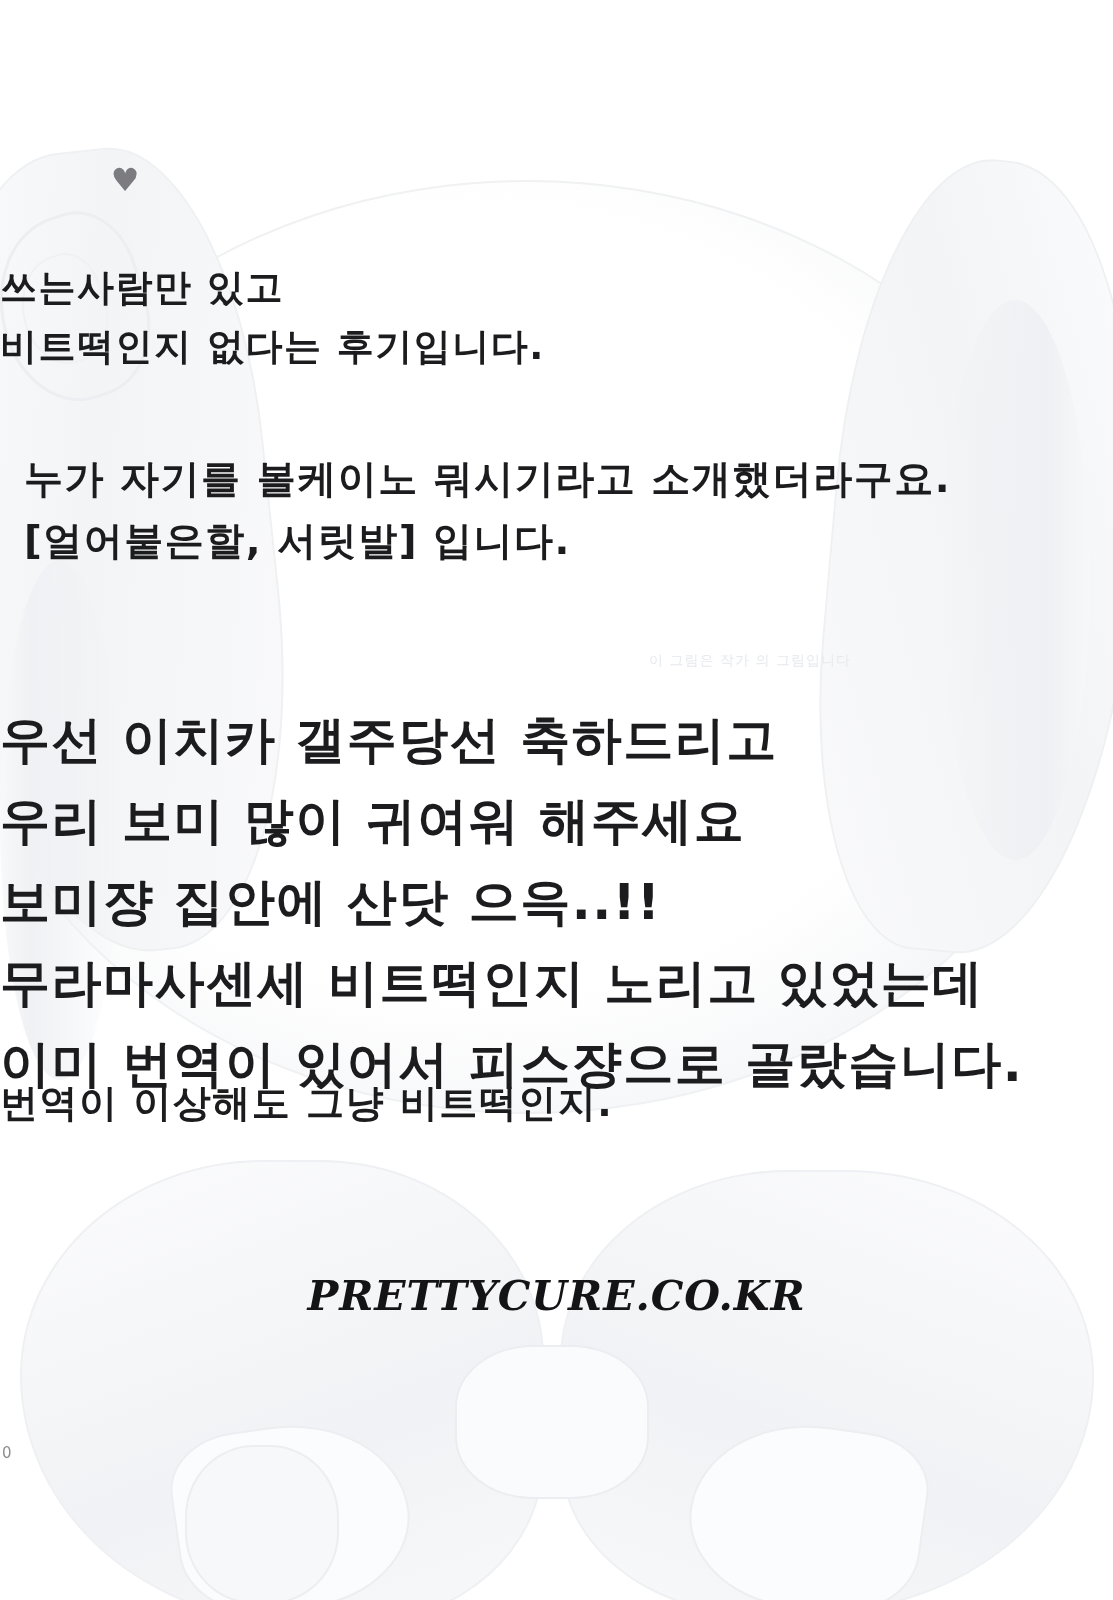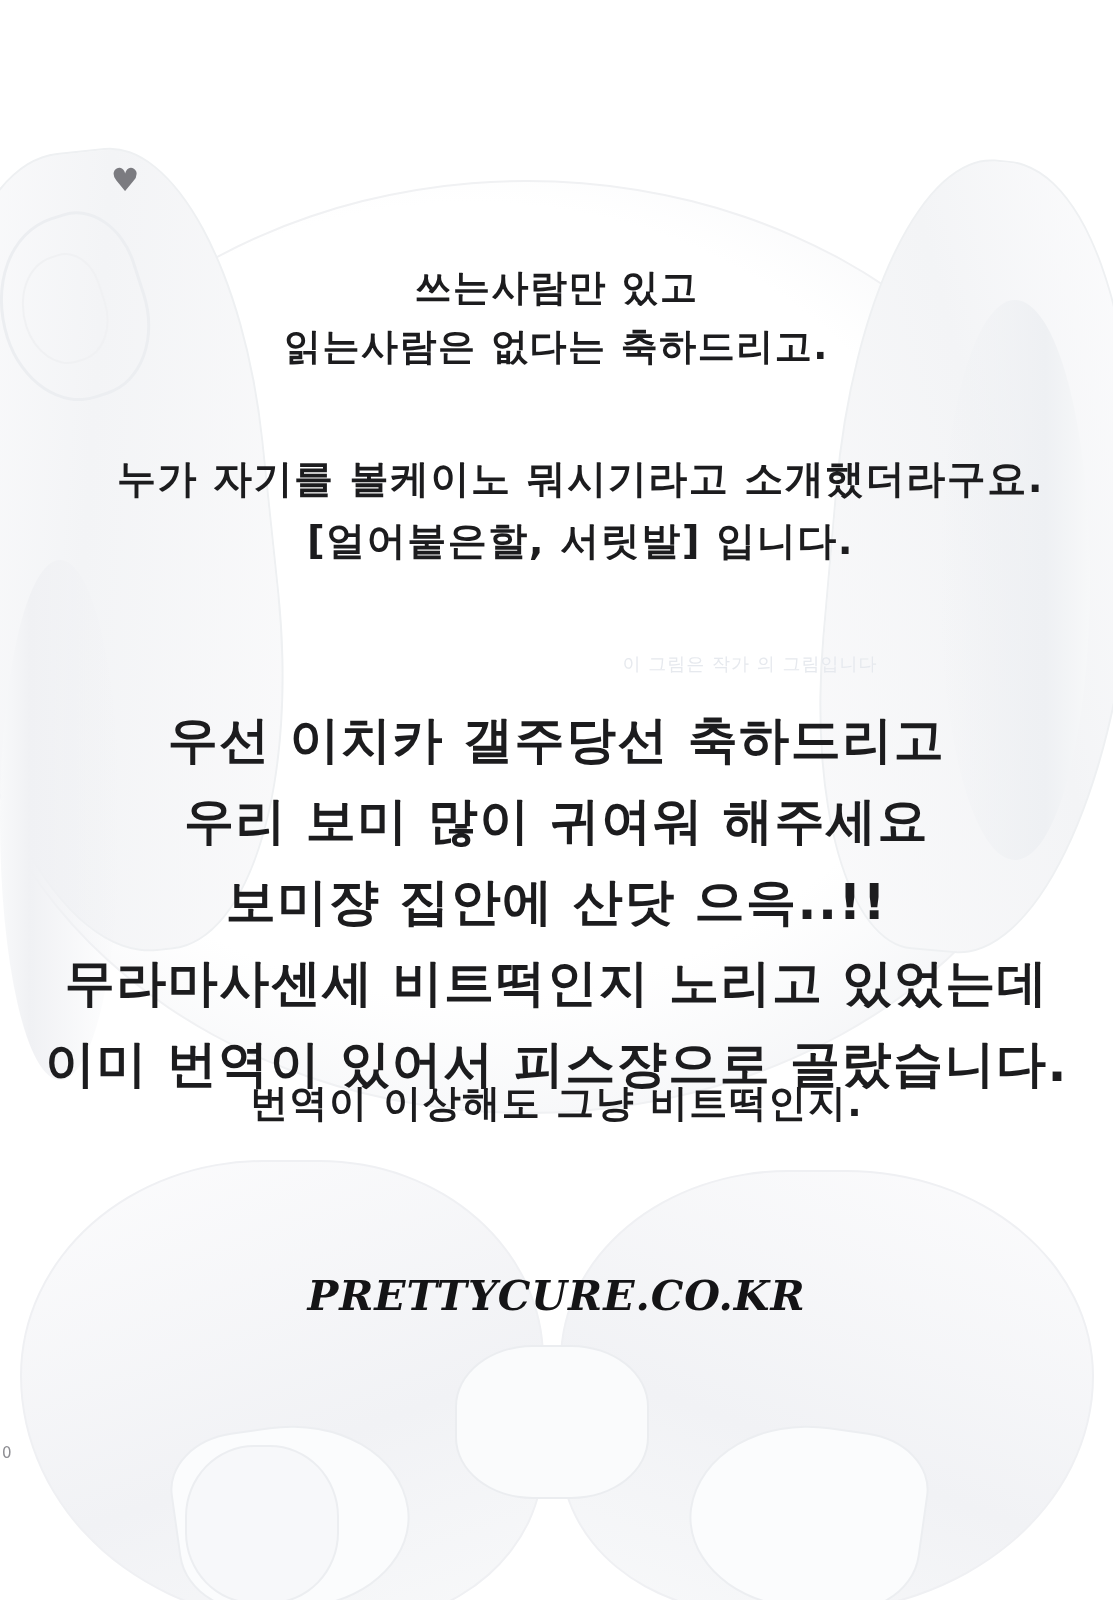--- a/index.html
+++ b/index.html
@@ -194,7 +194,6 @@
   .block {
     position: absolute;
     width: 1113px;
-    text-align: center;
     color: #1c1c1e;
     font-family: "DejaVu Sans", sans-serif;
     font-weight: 600;

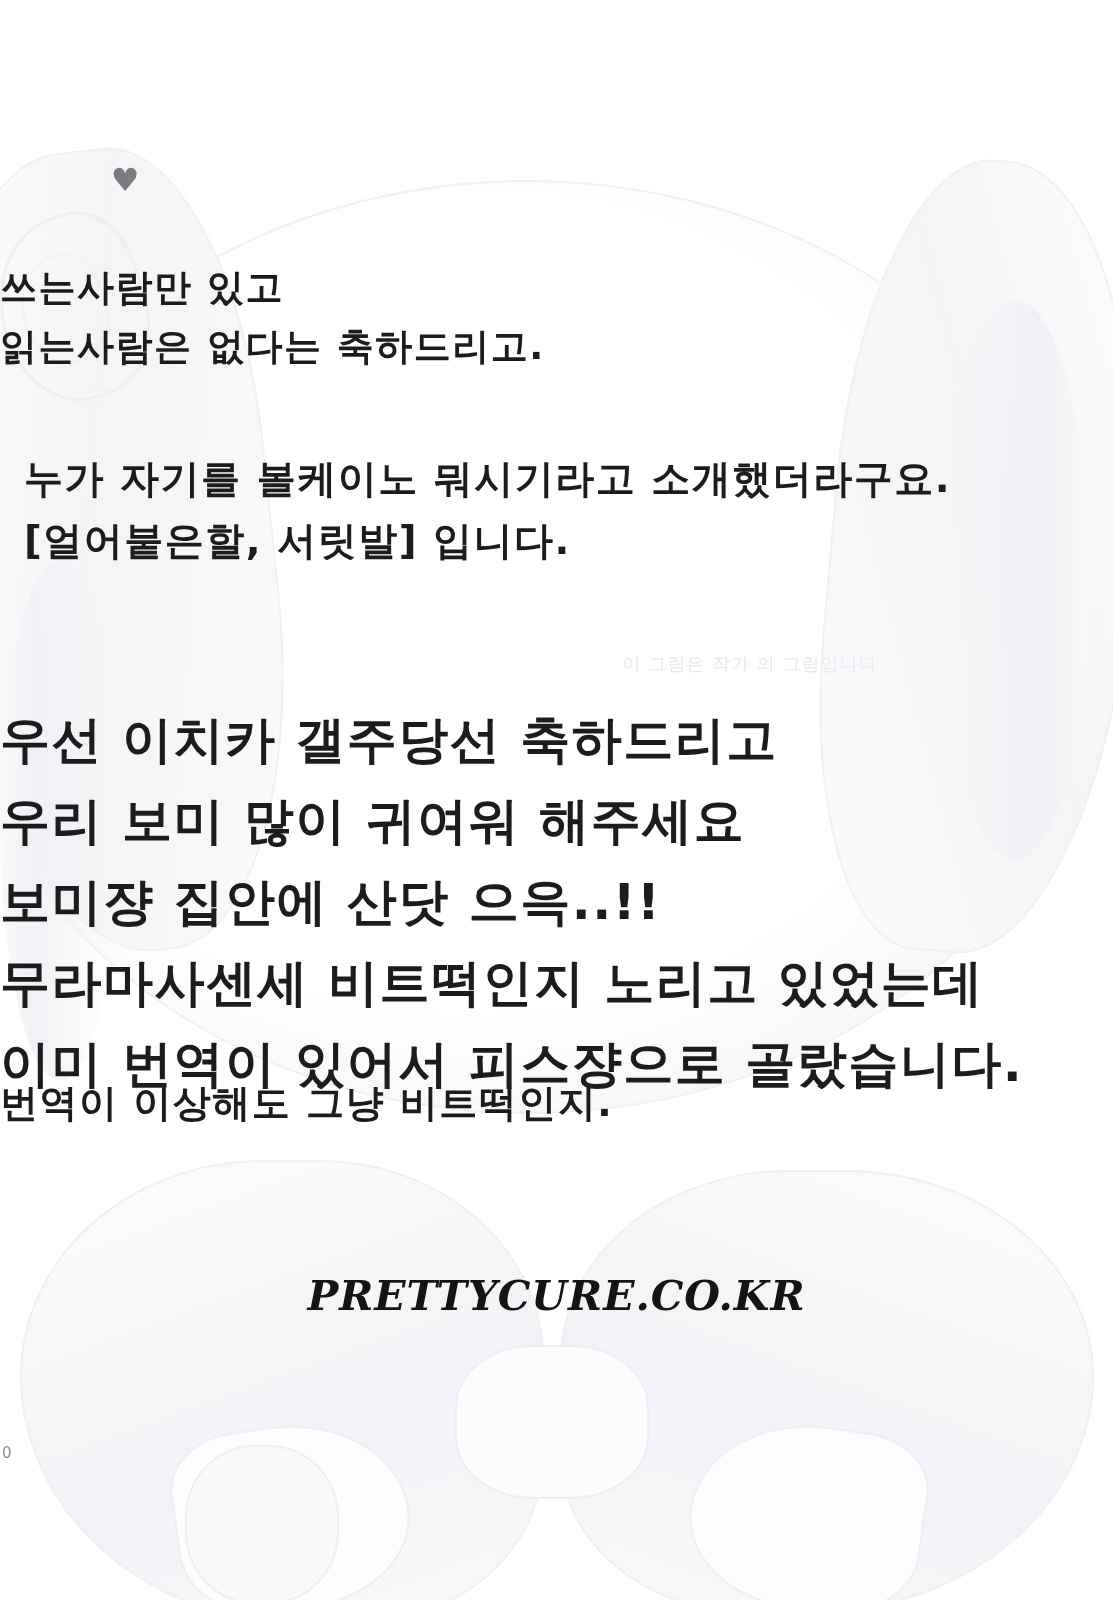--- a/index.html
+++ b/index.html
@@ -250,7 +250,7 @@
 
     <div class="block b1">
       <span class="line">쓰는사람만 있고</span>
-      <span class="line">읽는사람은 없다는 축하드리고.</span>
+      <span class="line">비트떡인지 없다는 후기입니다.</span>
     </div>
 
     <div class="block b2">

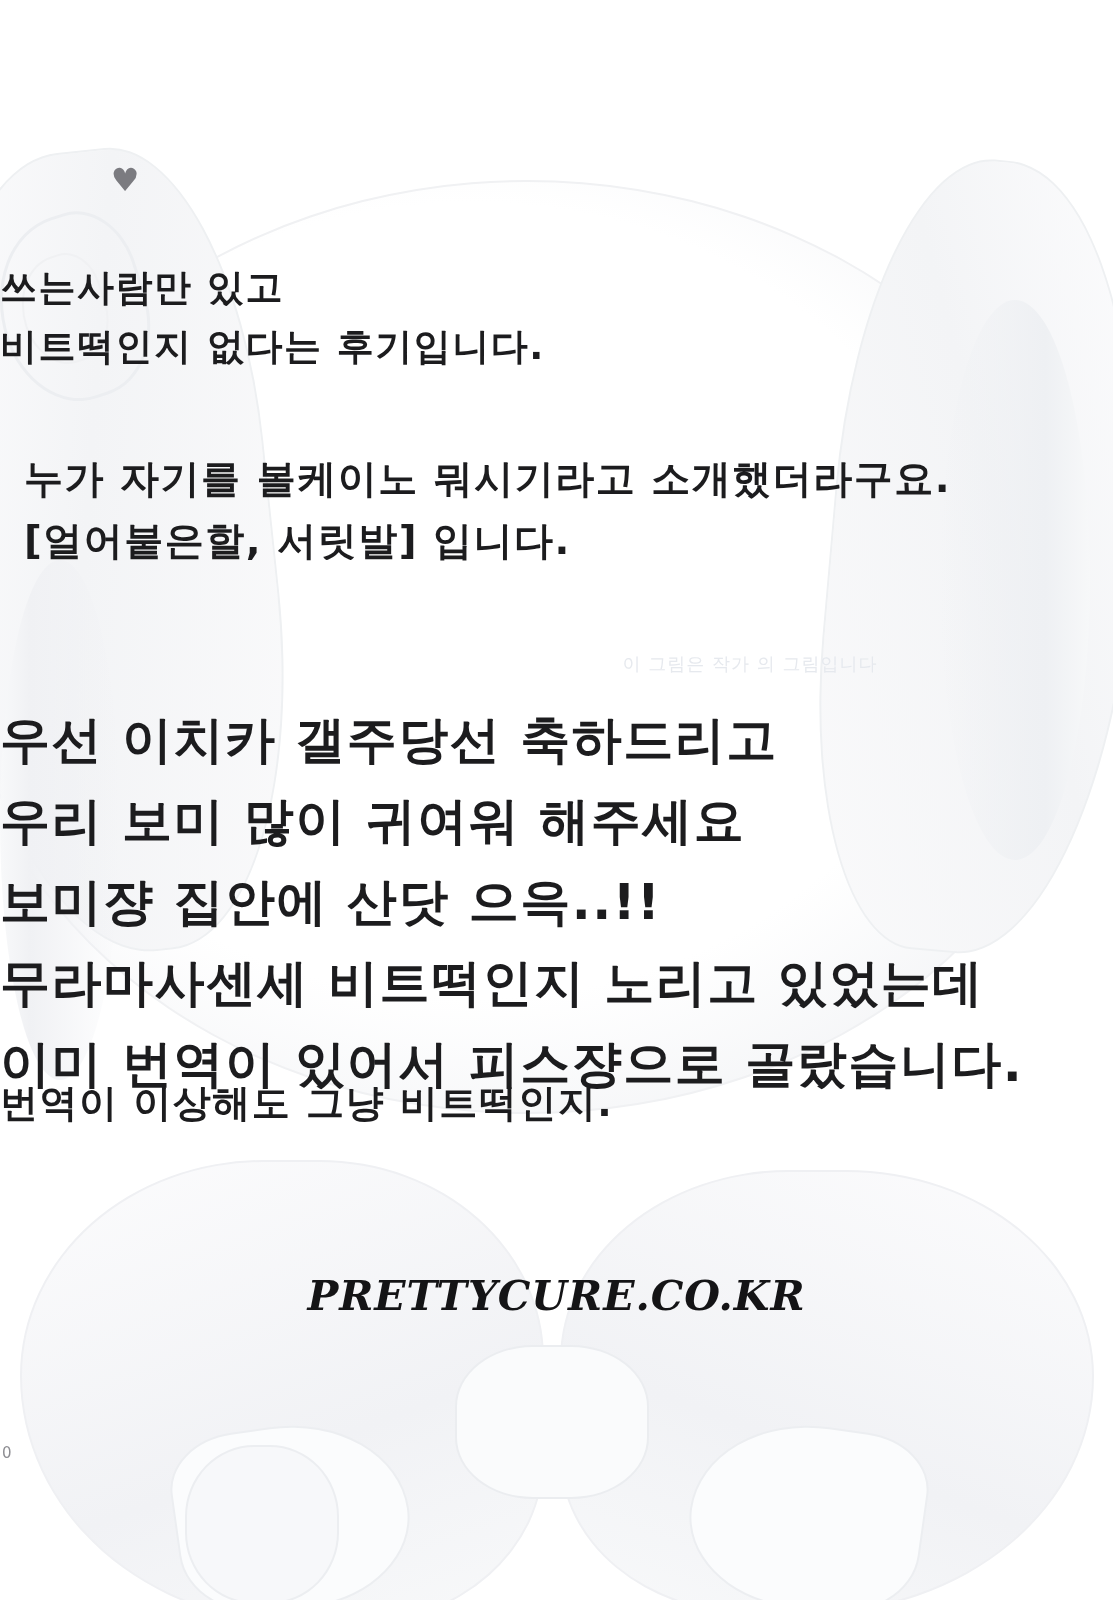--- a/index.html
+++ b/index.html
@@ -152,7 +152,7 @@
     width: 260px;
     text-align: center;
     color: #e6e9ee;
-    font-size: 18px;
+    font-size: 14px;
     line-height: 1.5;
     letter-spacing: 1px;
     pointer-events: none;

